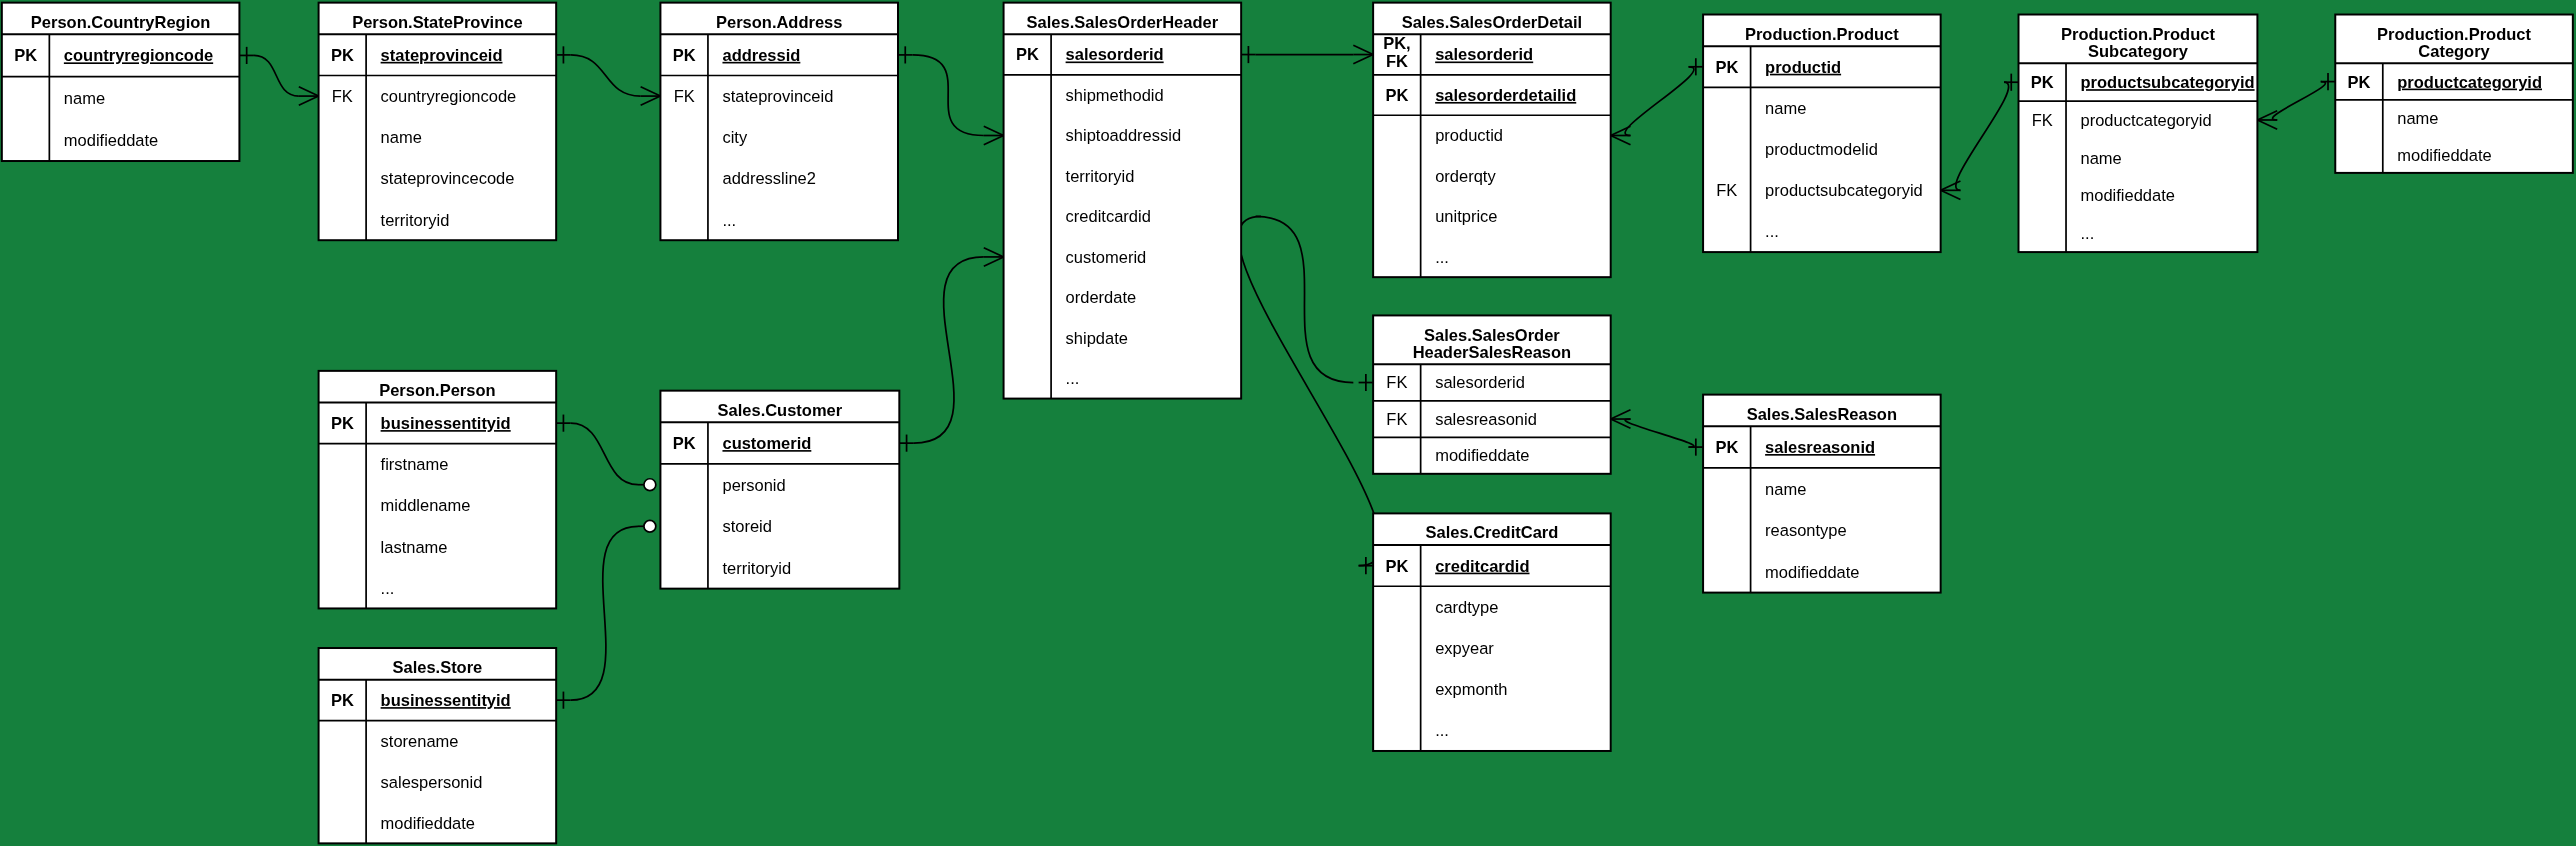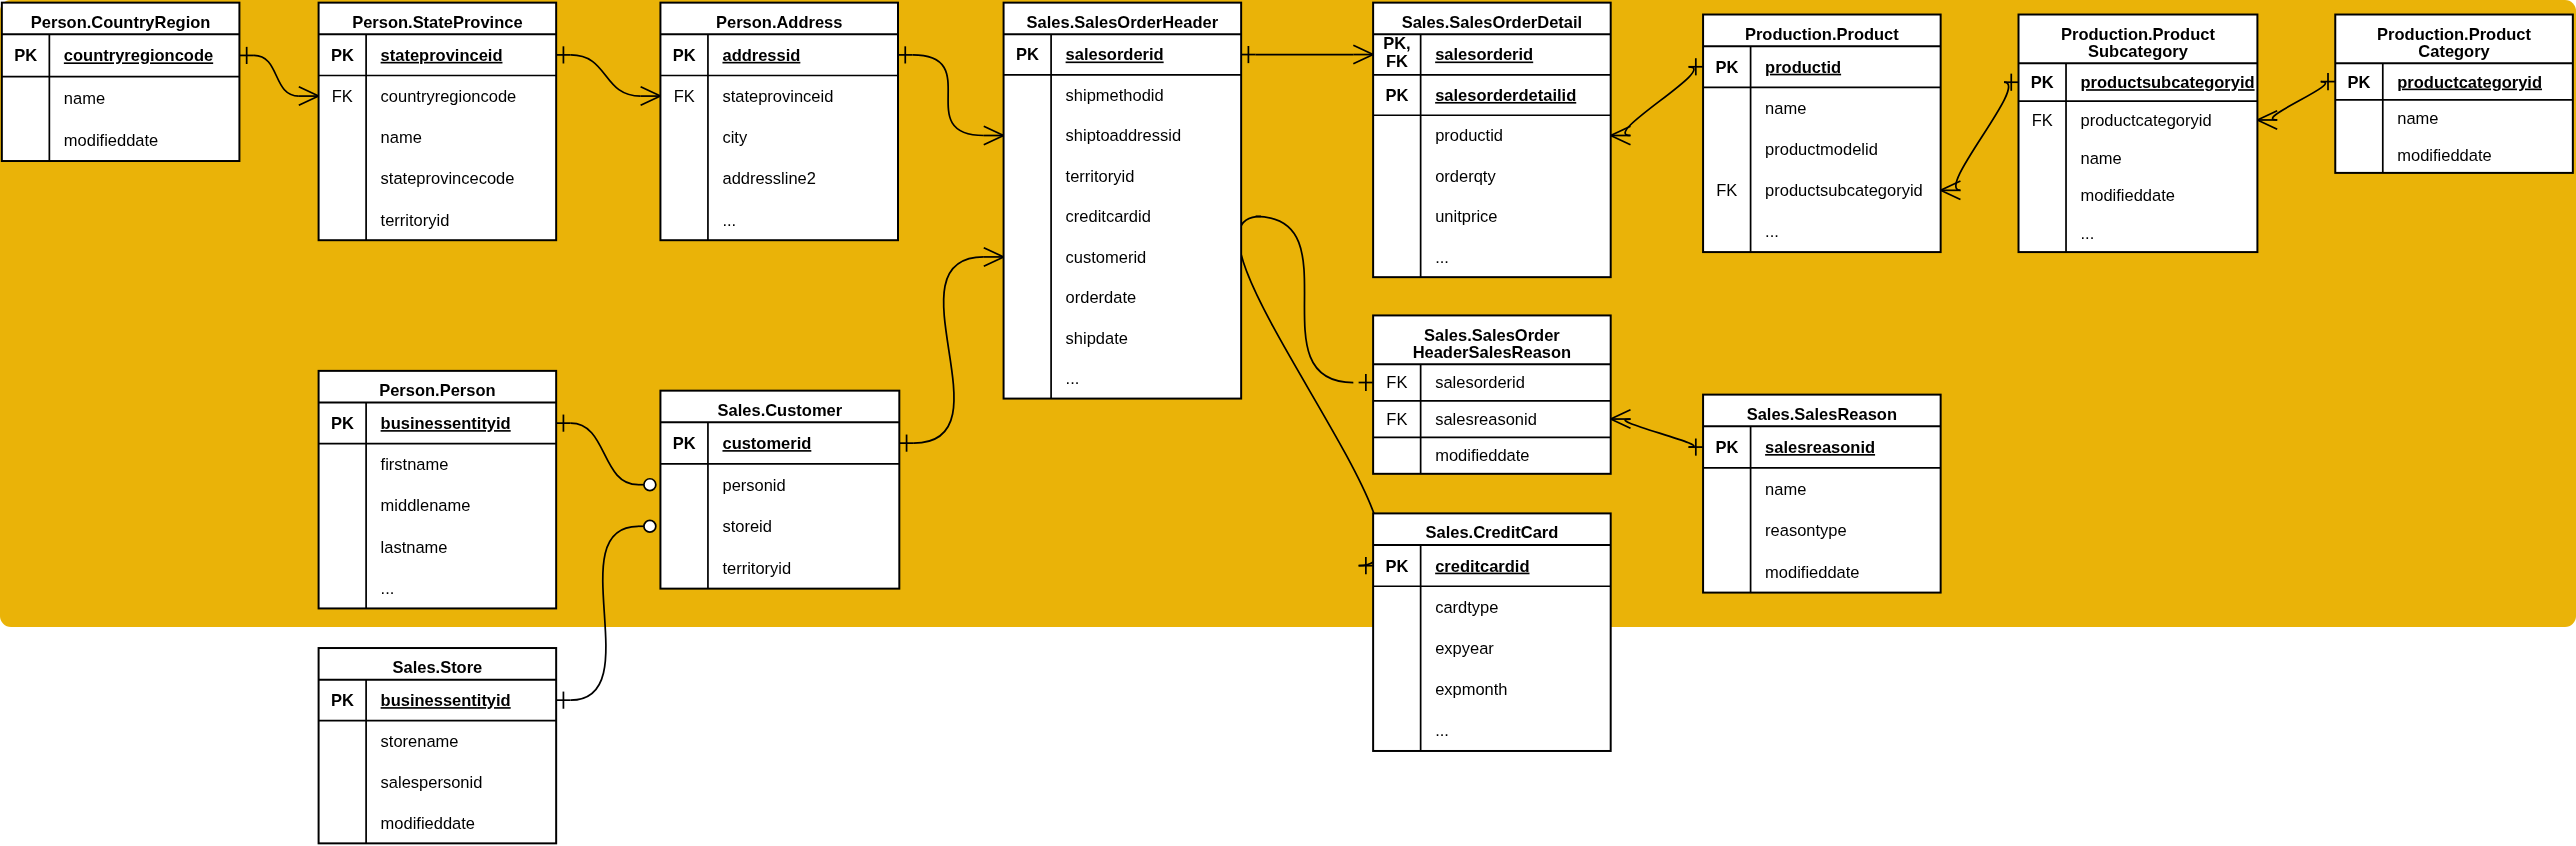--- a/index.html
+++ b/index.html
@@ -9,7 +9,7 @@
     font-family:"Liberation Sans","DejaVu Sans",sans-serif;
     -webkit-font-smoothing:antialiased;
   }
-  #diagram{position:relative;width:2576px;height:627px;background:#eab308;border-radius:11px;}
+  #diagram{position:relative;width:2576px;height:846px;background:#15803d;}
   svg.erd{display:block;width:2576px;height:846px;}
   .tbl-rect{fill:#ffffff;stroke:#000000;stroke-width:3;}
   .tbl-line{stroke:#000000;stroke-width:3;}

